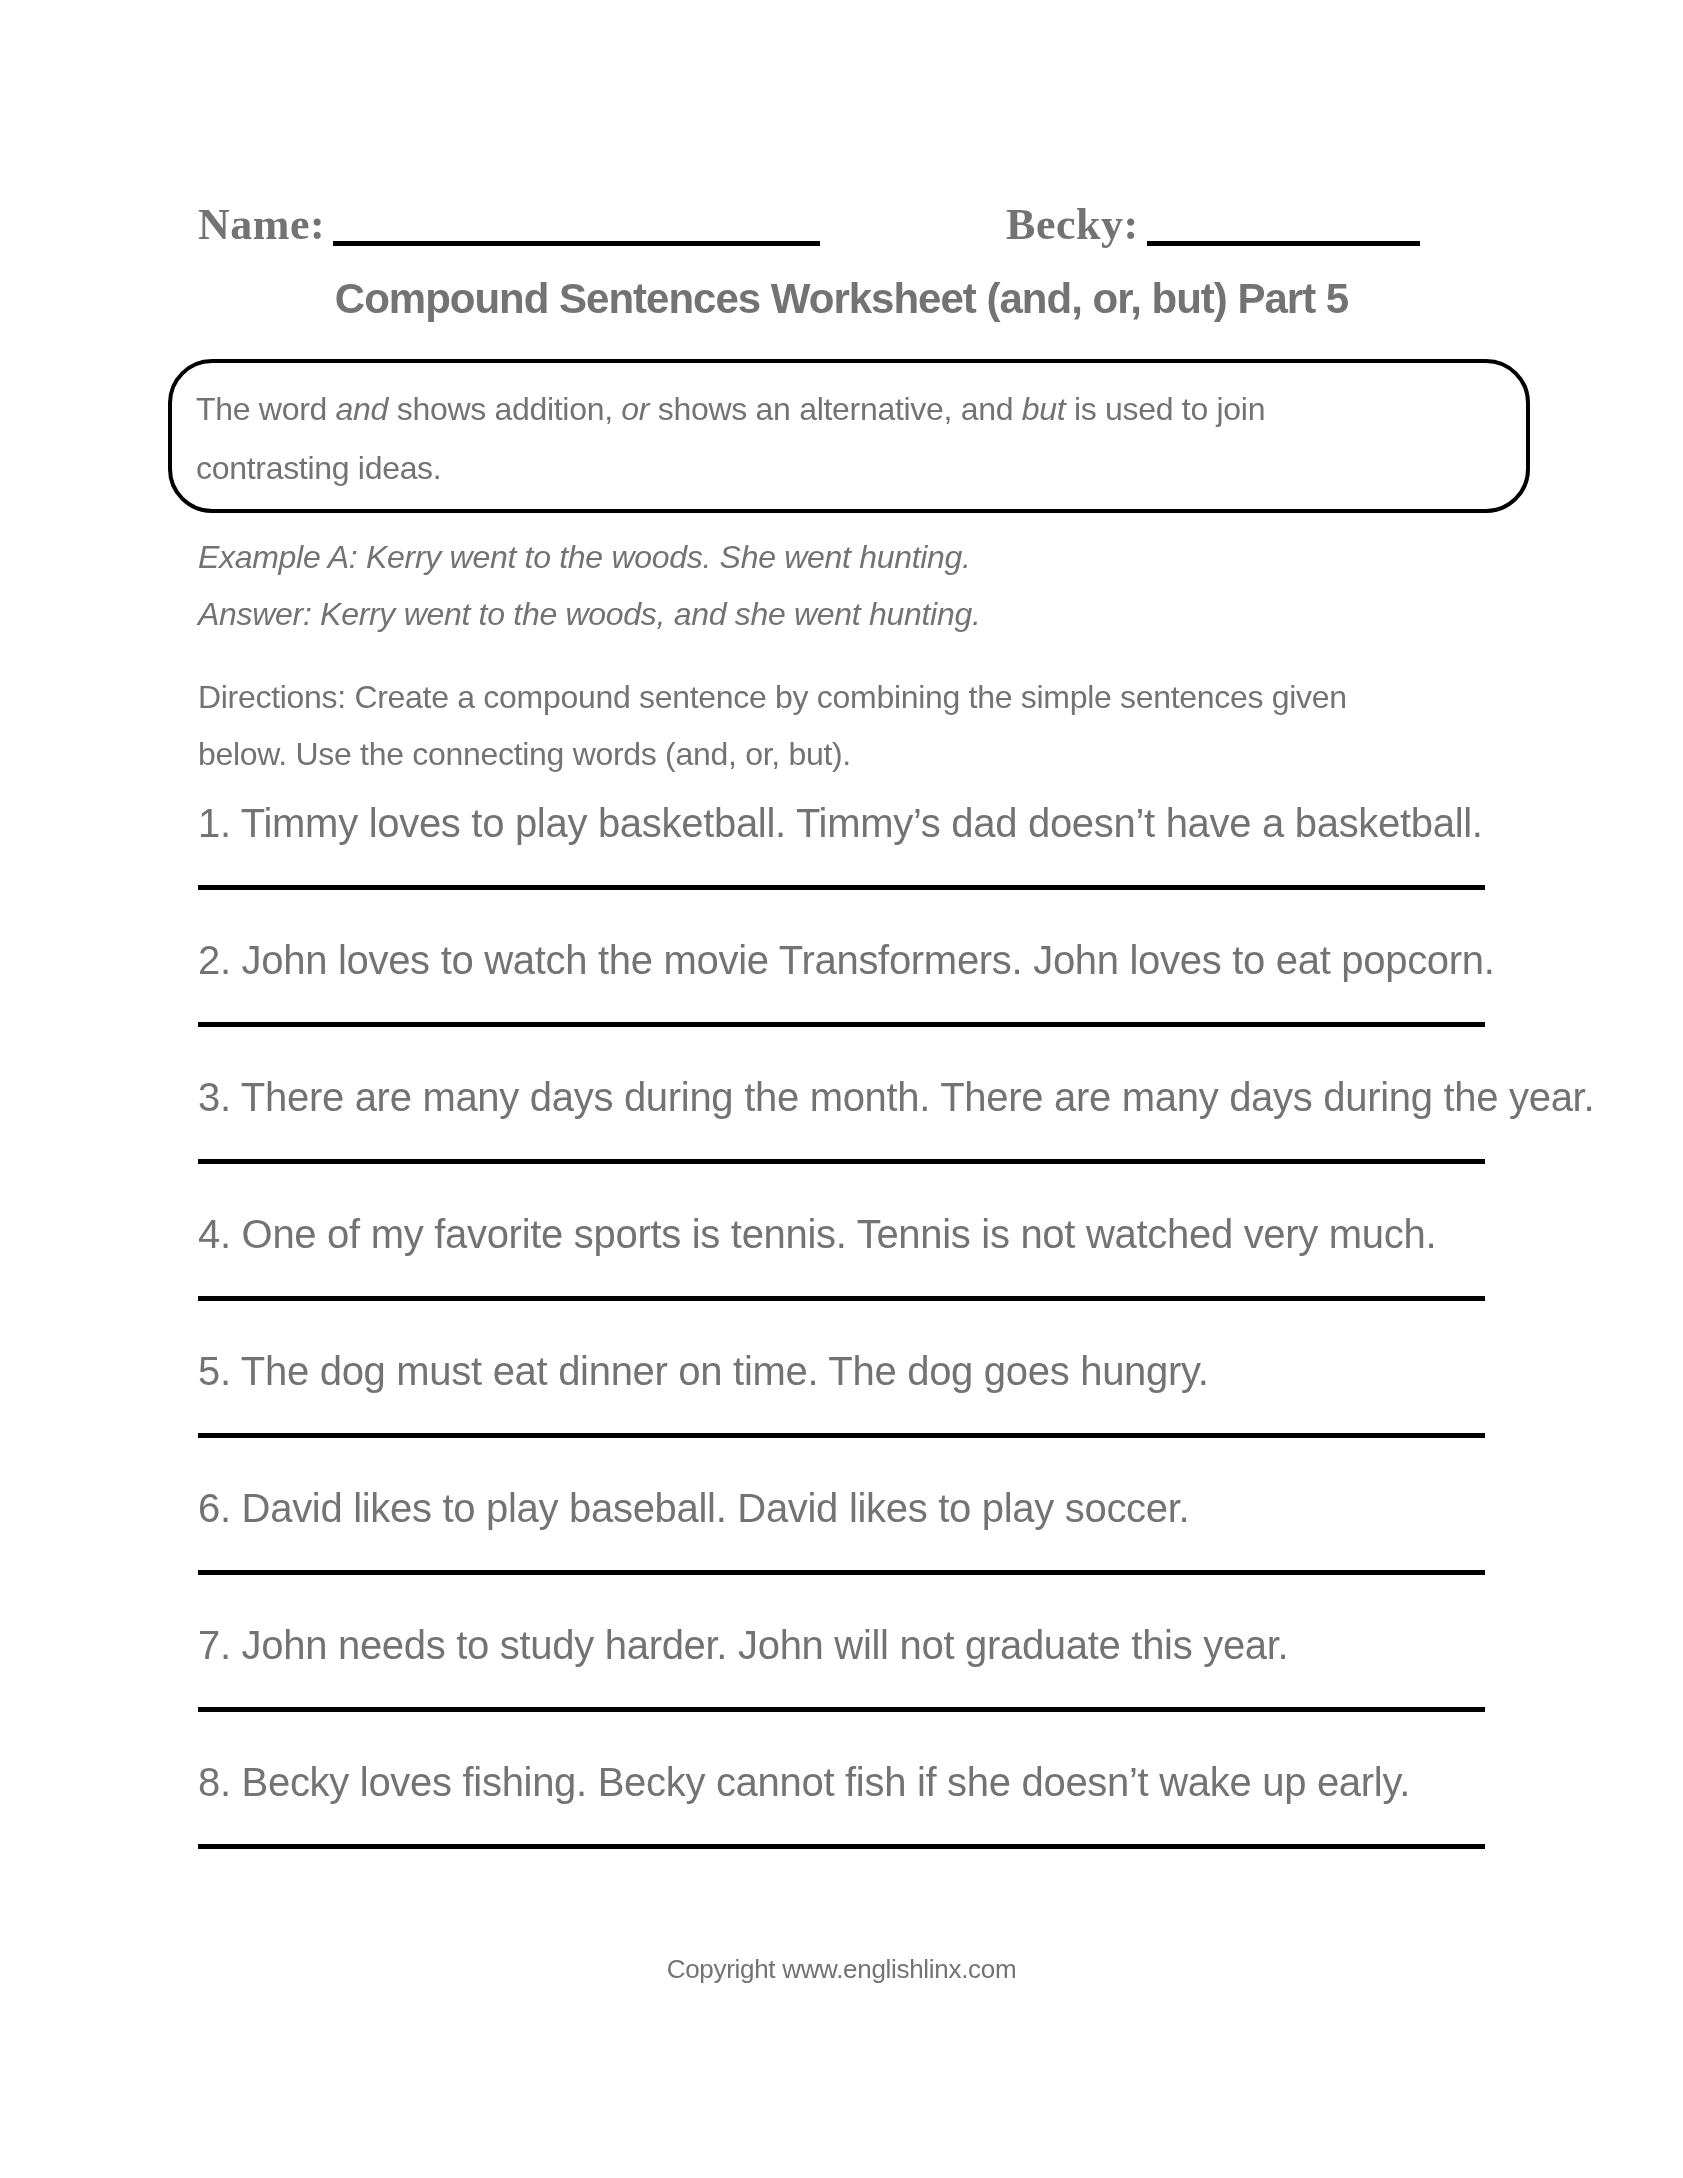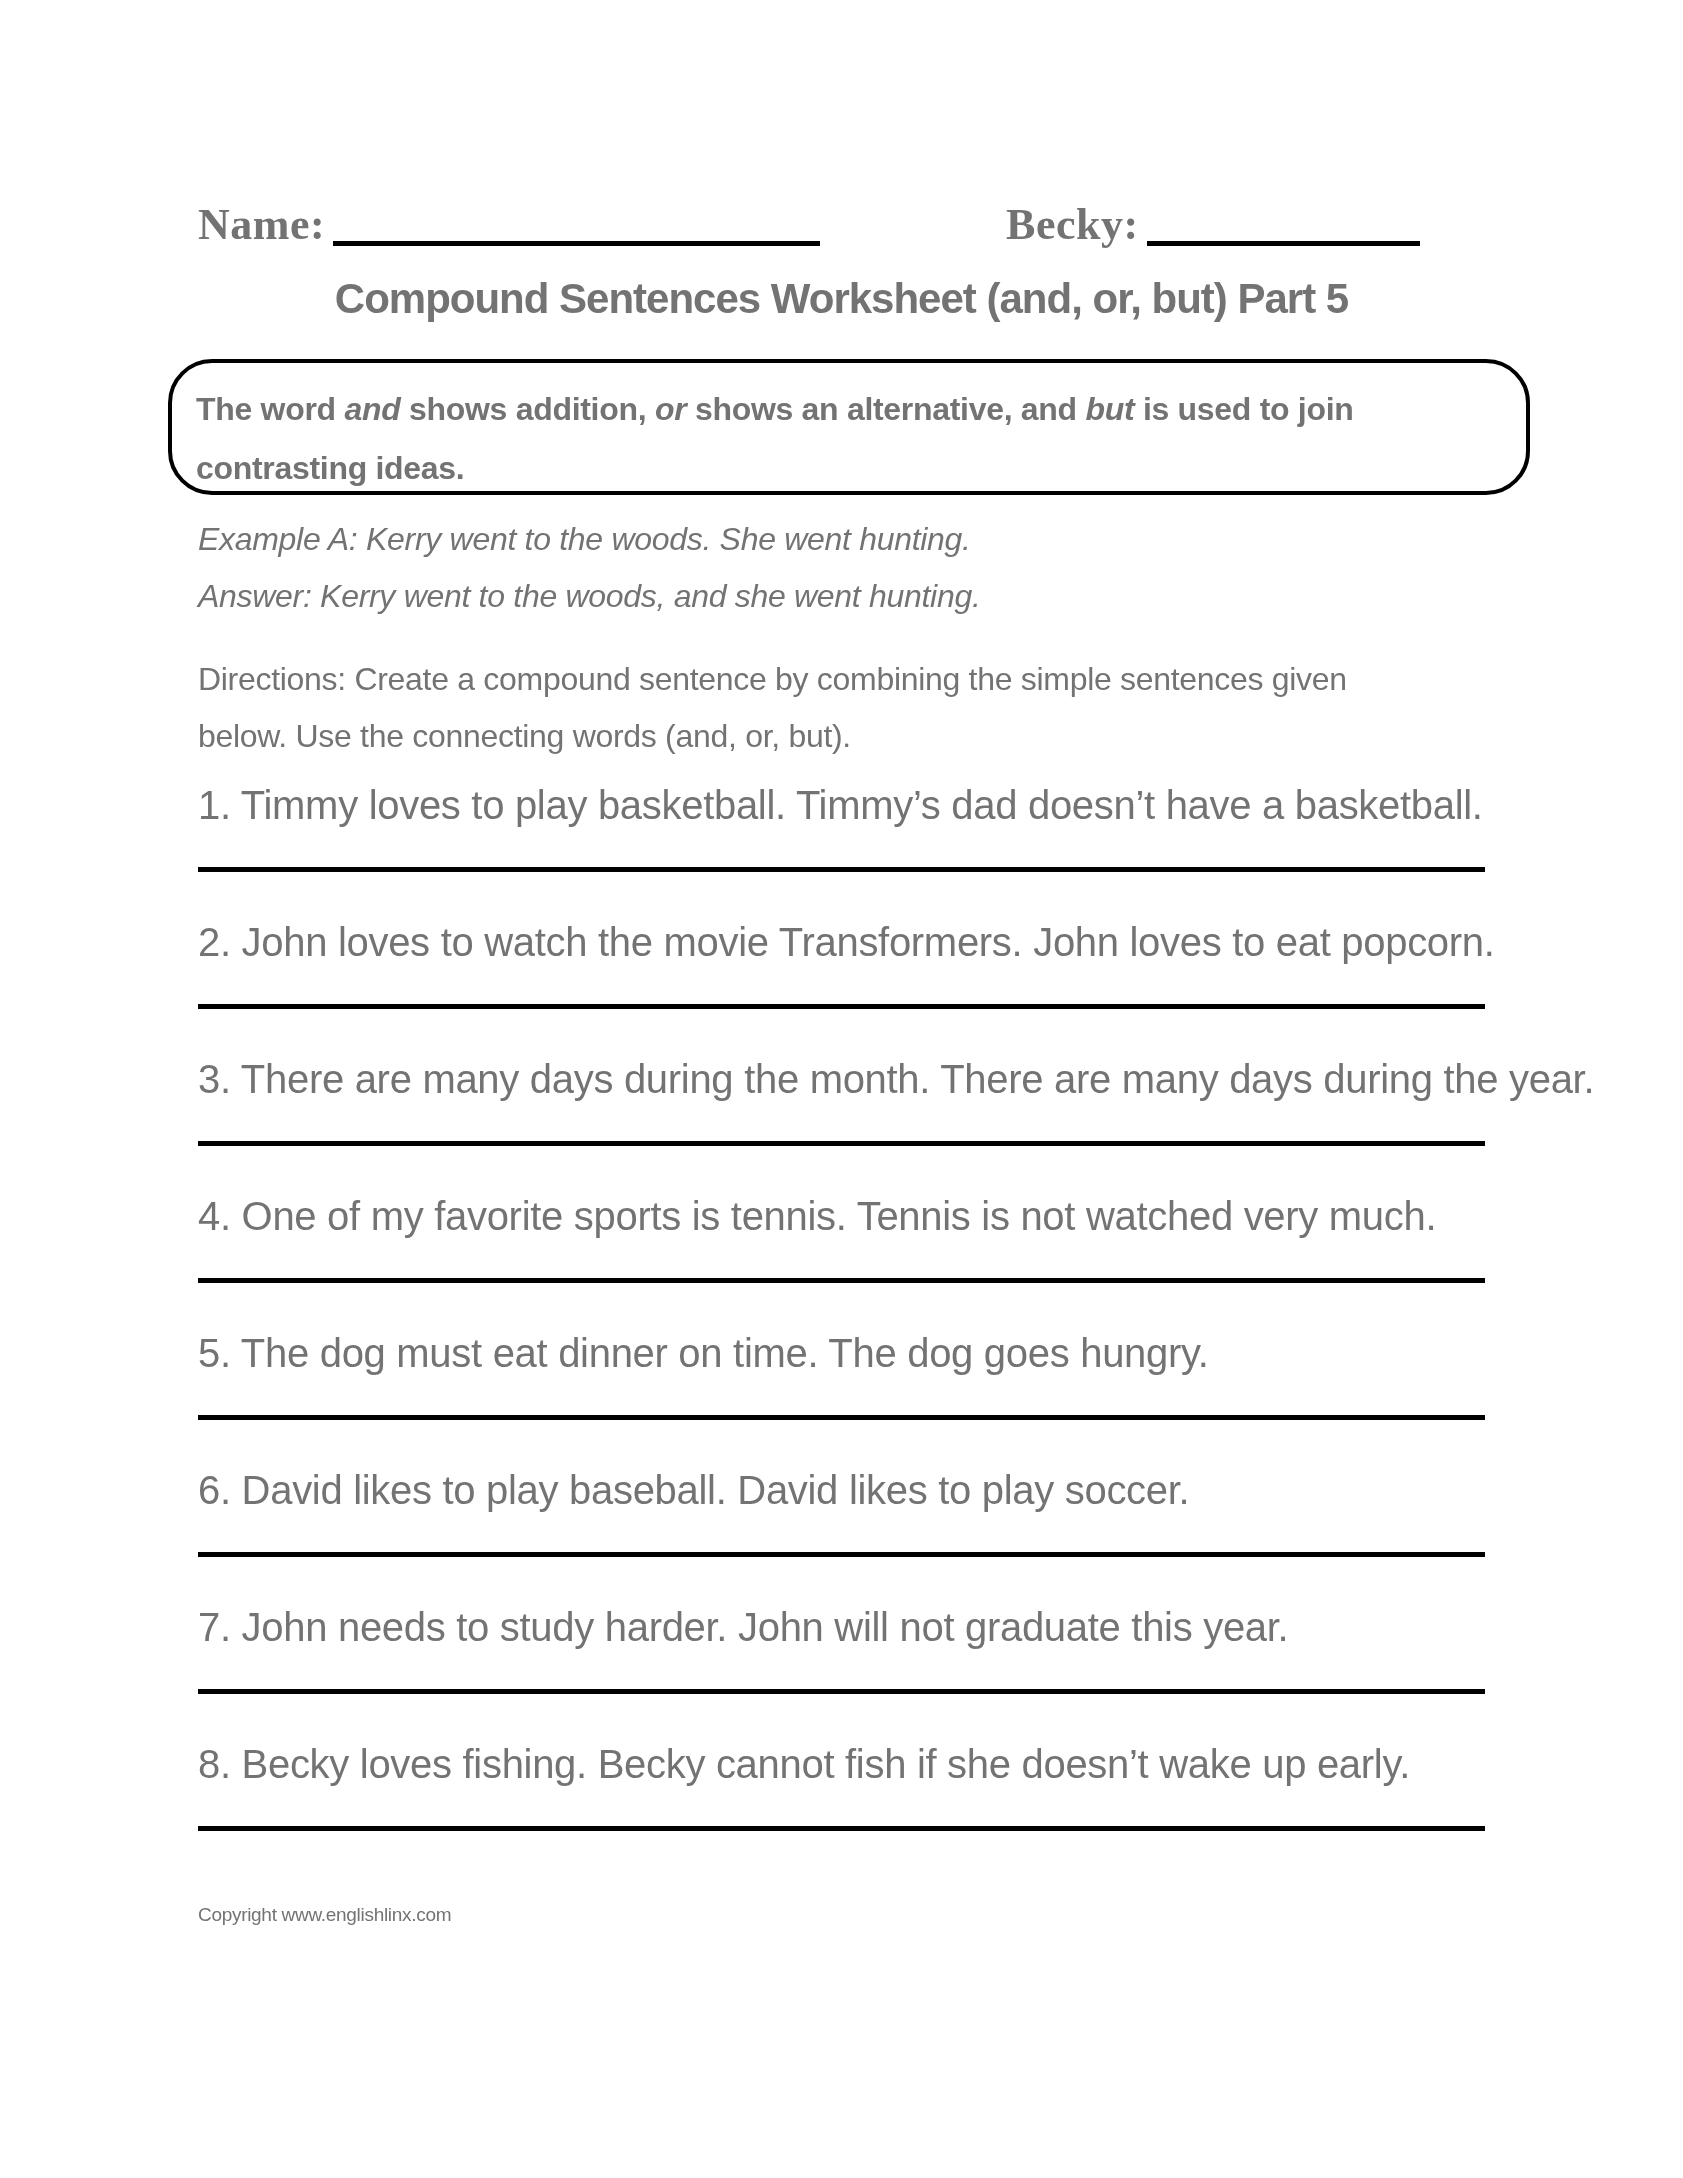--- a/index.html
+++ b/index.html
@@ -51,14 +51,13 @@
   
   .info-box {
     margin: 36px -45px 0 -30px;   
-    height: 136px;
+    height: 154px;
     border: 4px solid #000000;
     border-radius: 44px;
     padding: 17px 36px 0 24px;
     font-size: 32px;
     letter-spacing: -0.3px;
     line-height: 59px;
-    font-weight: bold;
   }
 
   

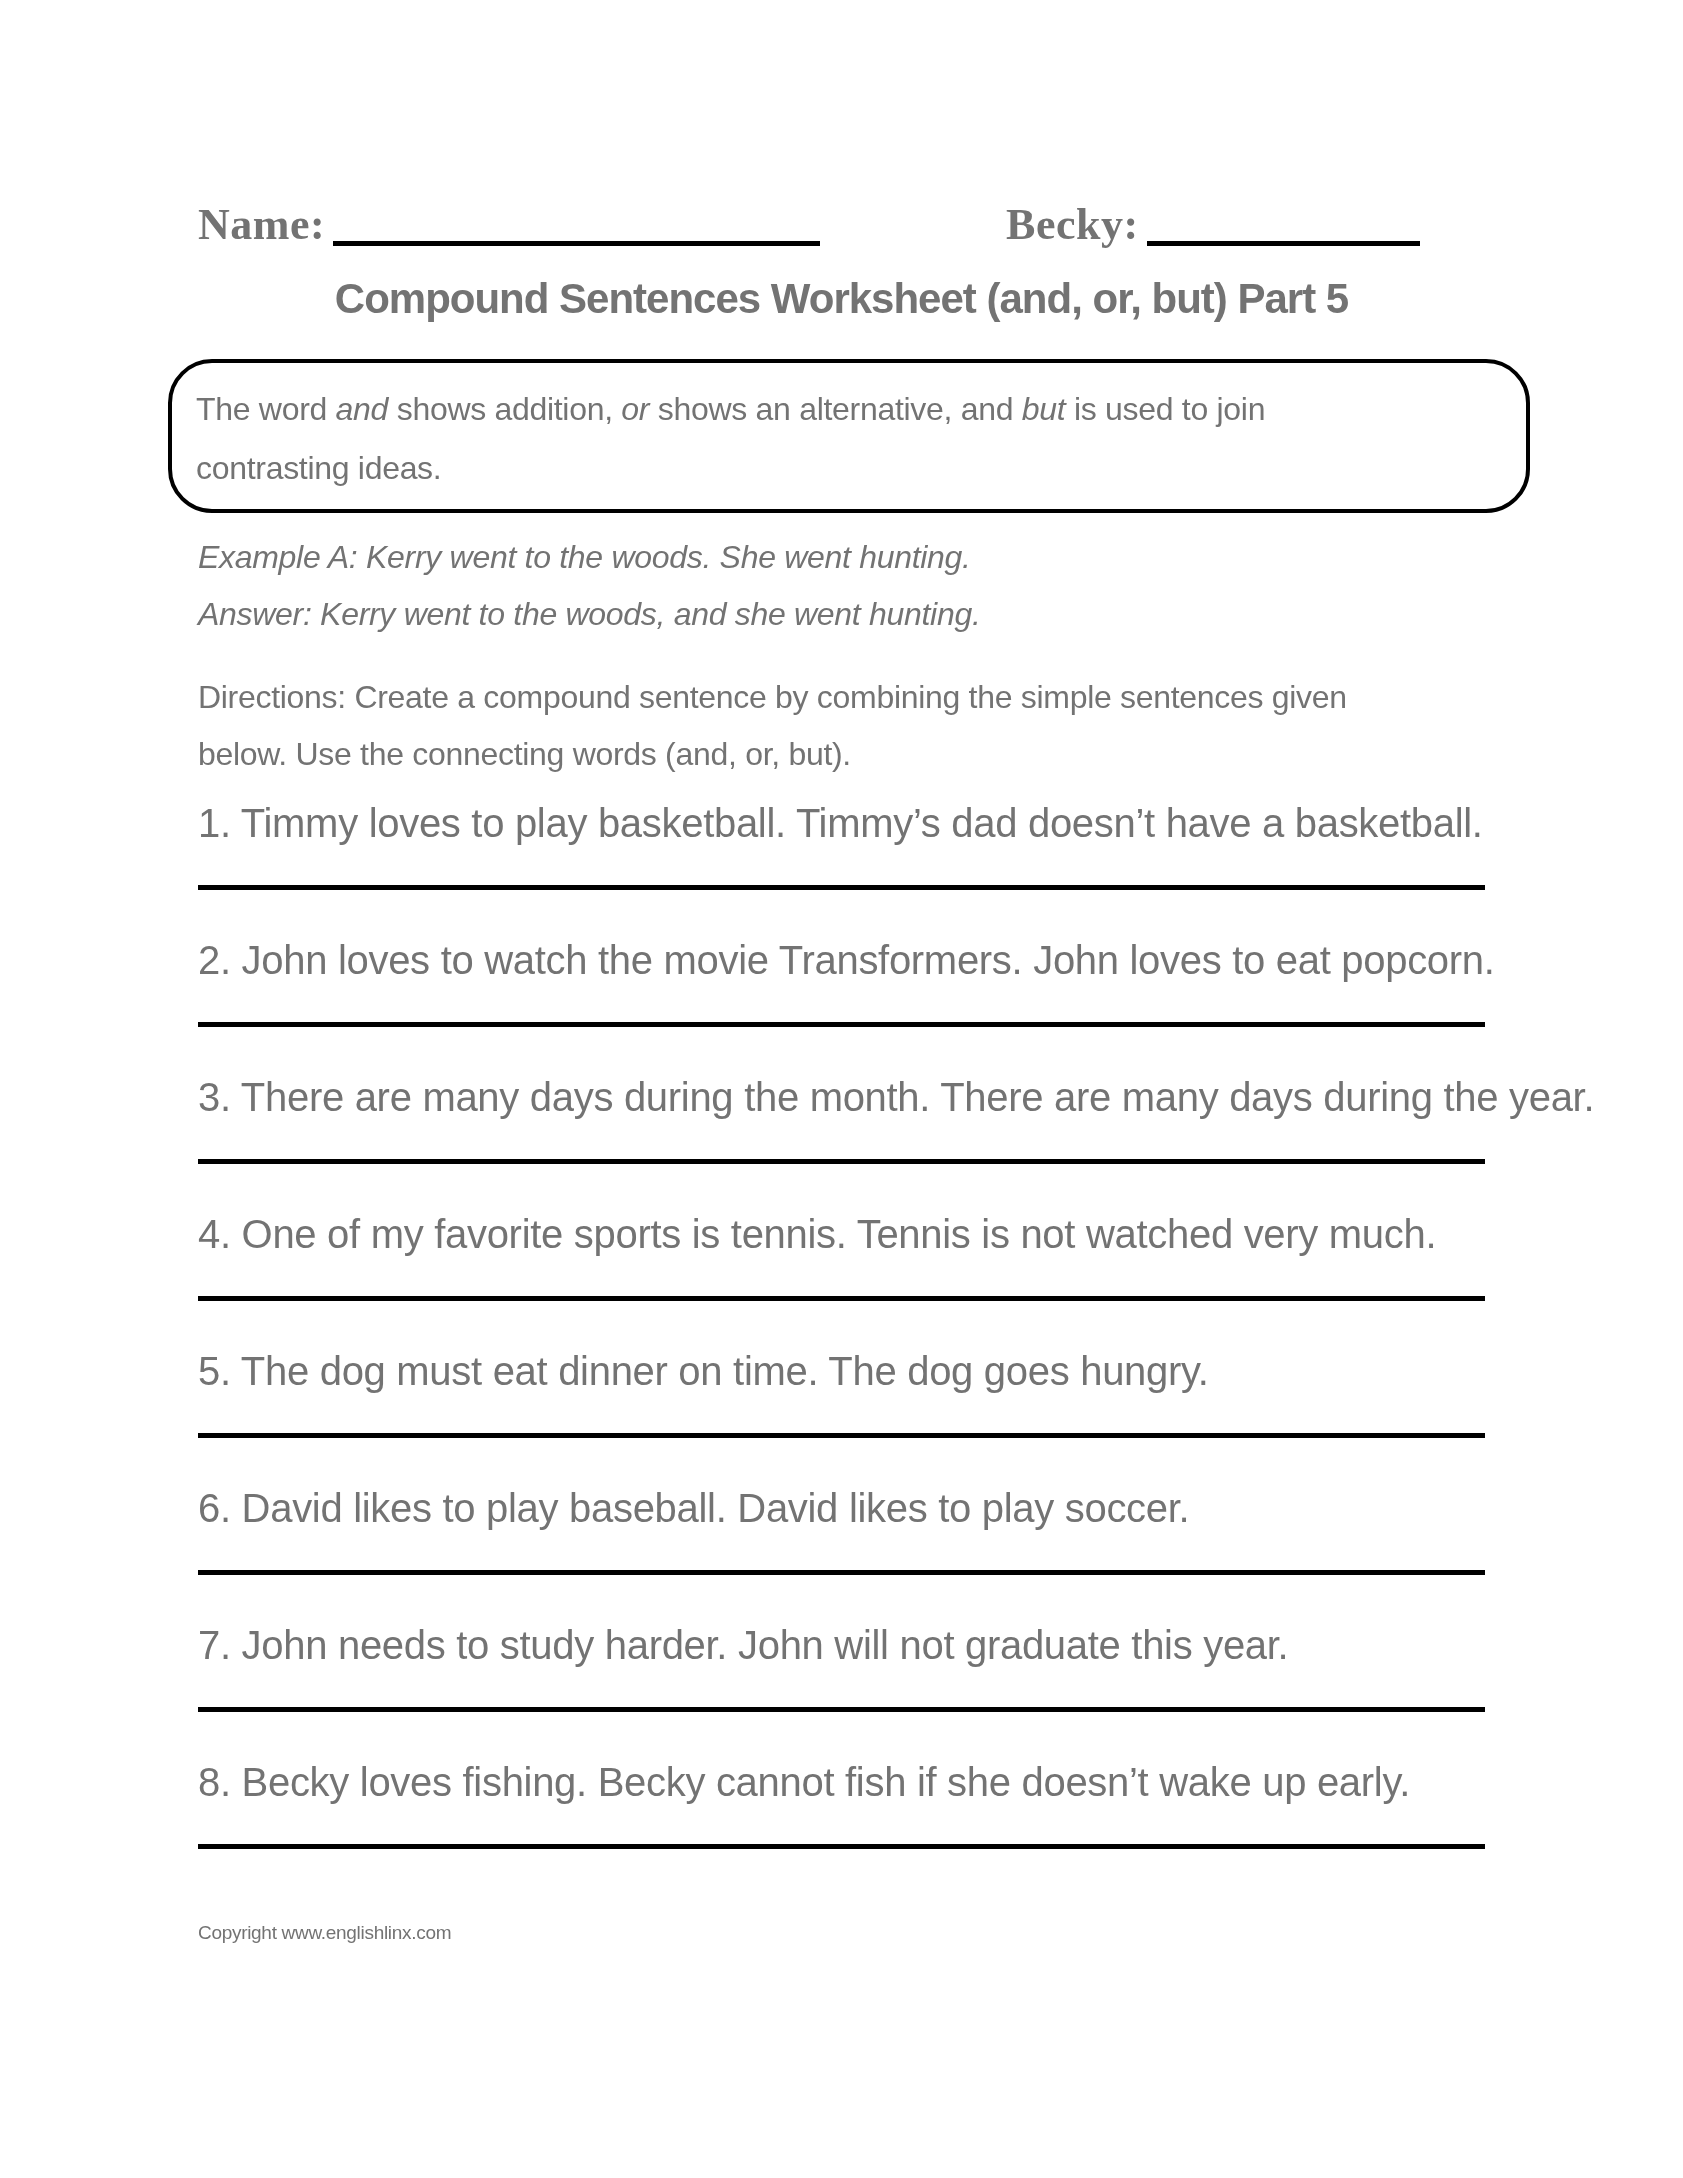--- a/index.html
+++ b/index.html
@@ -82,9 +82,9 @@
 
   
   .footer {
-    margin-top: 73px;
-    text-align: left;
-    font-size: 19px;
+    margin-top: 105px;
+    text-align: center;
+    font-size: 26px;
     letter-spacing: -0.3px;
   }
   em { font-style: italic; }

